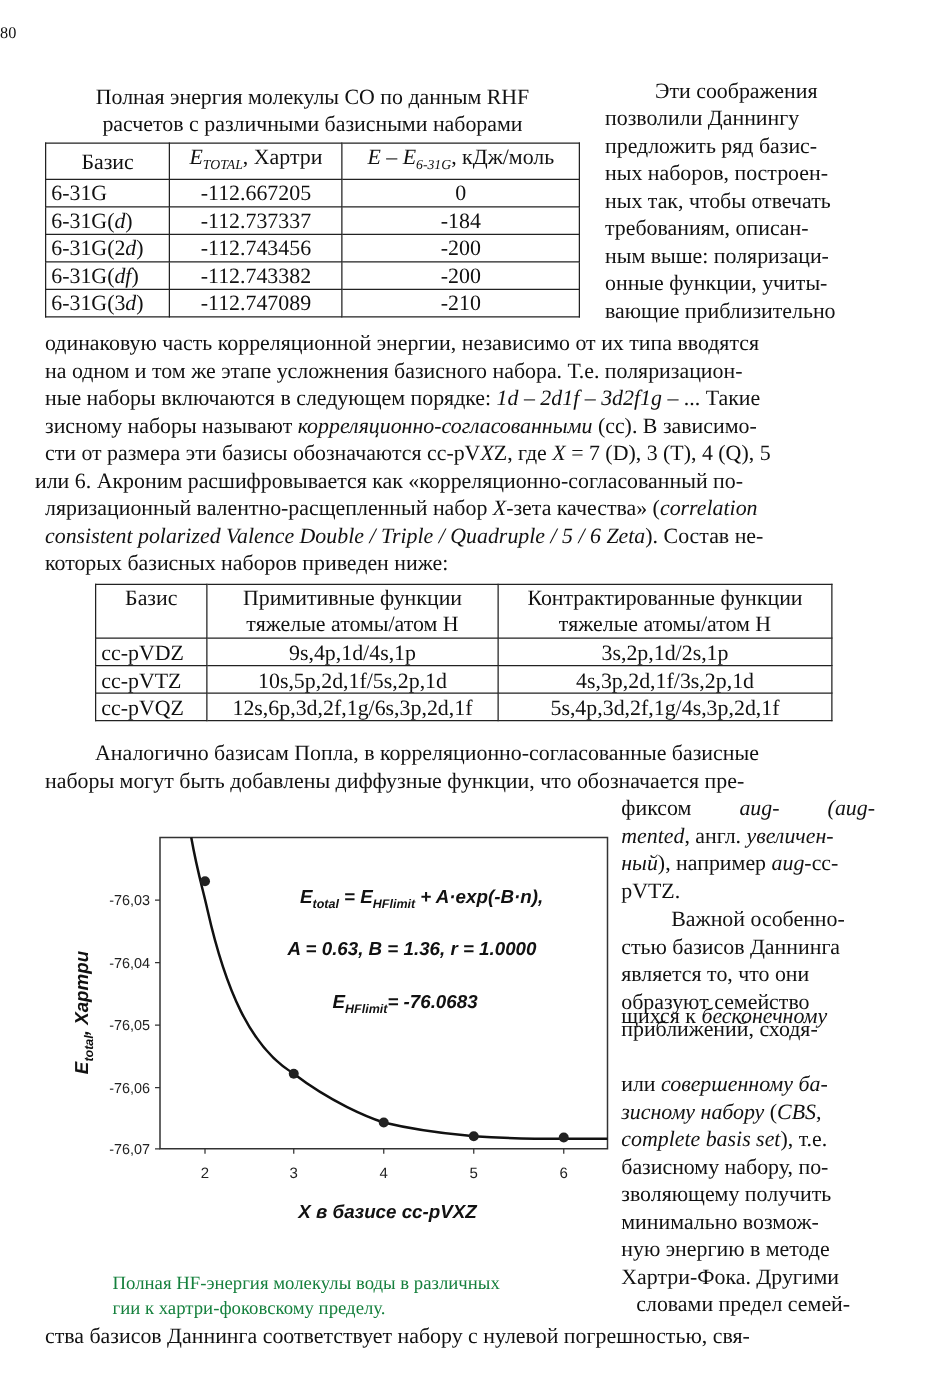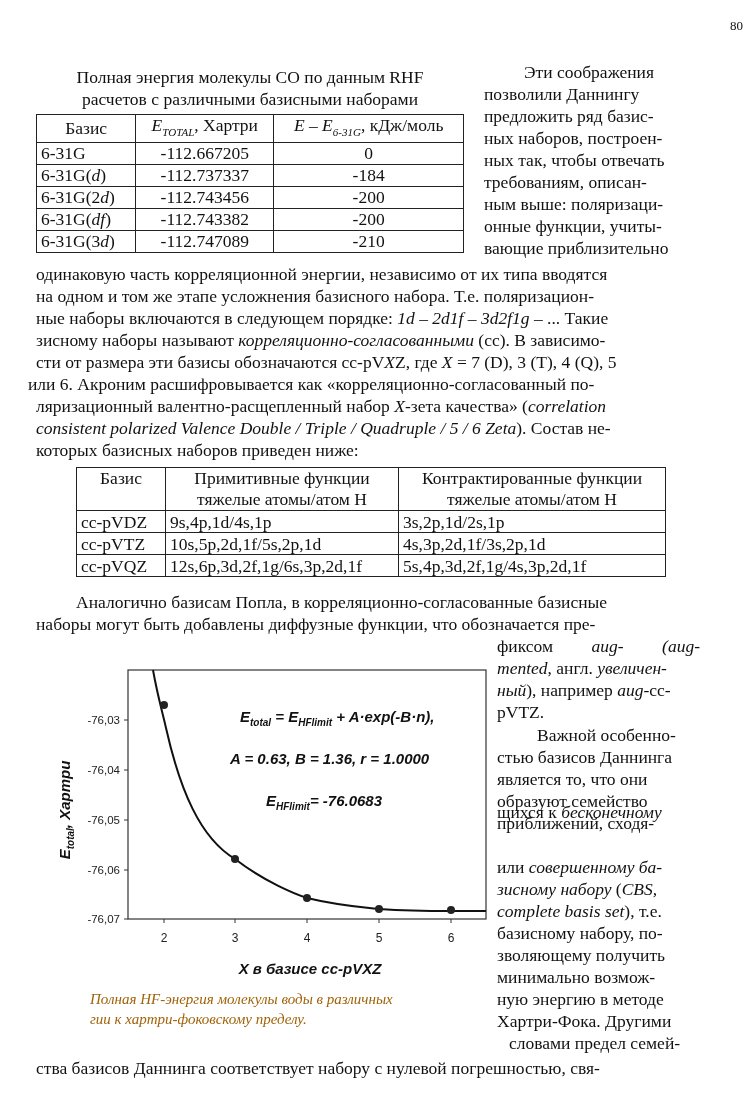--- a/index.html
+++ b/index.html
@@ -8,7 +8,7 @@
     font-family: "Liberation Serif", serif; color: #111;
   }
   .abs { position: absolute; }
-  .page-num { left: 0; width: 743px; top: 18px; text-align: right; font-size: 13px; }
+  .page-num { left: 0; width: 743px; top: 18px; text-align: left; font-size: 13px; }
   .line { position: absolute; white-space: nowrap; font-size: 17.5px; }
   .jl { position: absolute; display: flex; justify-content: space-between; white-space: nowrap; font-size: 17.5px; }
   i, .it { font-style: italic; }

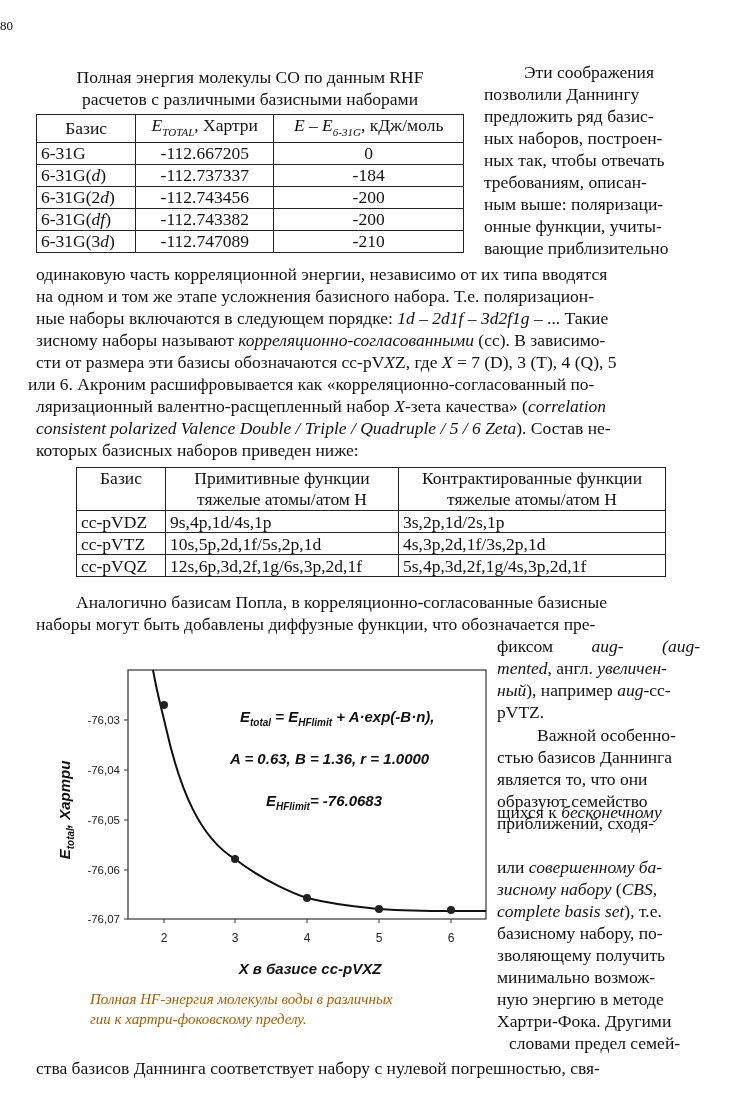--- a/index.html
+++ b/index.html
@@ -21,7 +21,7 @@
   .t1 td:nth-child(2), .t1 td:nth-child(3), .t1 th { text-align: center; }
   .t2 { left: 76px; top: 467px; width: 590px; }
   .t2 th { line-height: 21px; vertical-align: top; }
-  .t2 td:nth-child(2), .t2 td:nth-child(3) { text-align: left; }
+  .t2 td:nth-child(2), .t2 td:nth-child(3) { text-align: center; }
   .t2 td:first-child { text-align: left; }
   sub { font-size: 11px; }
 

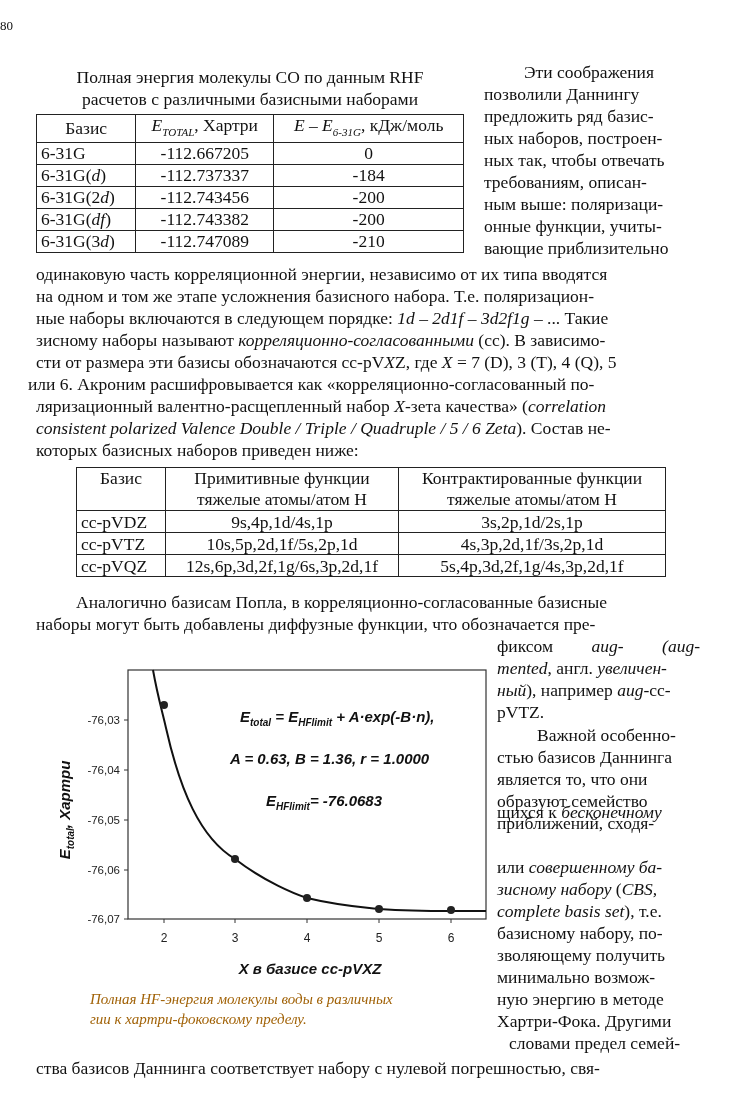--- a/index.html
+++ b/index.html
@@ -28,7 +28,7 @@
   
   .chart { left: 40px; top: 660px; width: 460px; height: 330px; }
   .chart svg text { font-family: "Liberation Sans", sans-serif; }
-  .caption { left: 90px; top: 990px; width: 390px; font-size: 15px; line-height: 19.5px; font-style: italic; color: #a16207; }
+  .caption { left: 90px; top: 1018px; width: 390px; font-size: 15px; line-height: 19.5px; color: #15803d; }
 </style>
 </head>
 <body>

